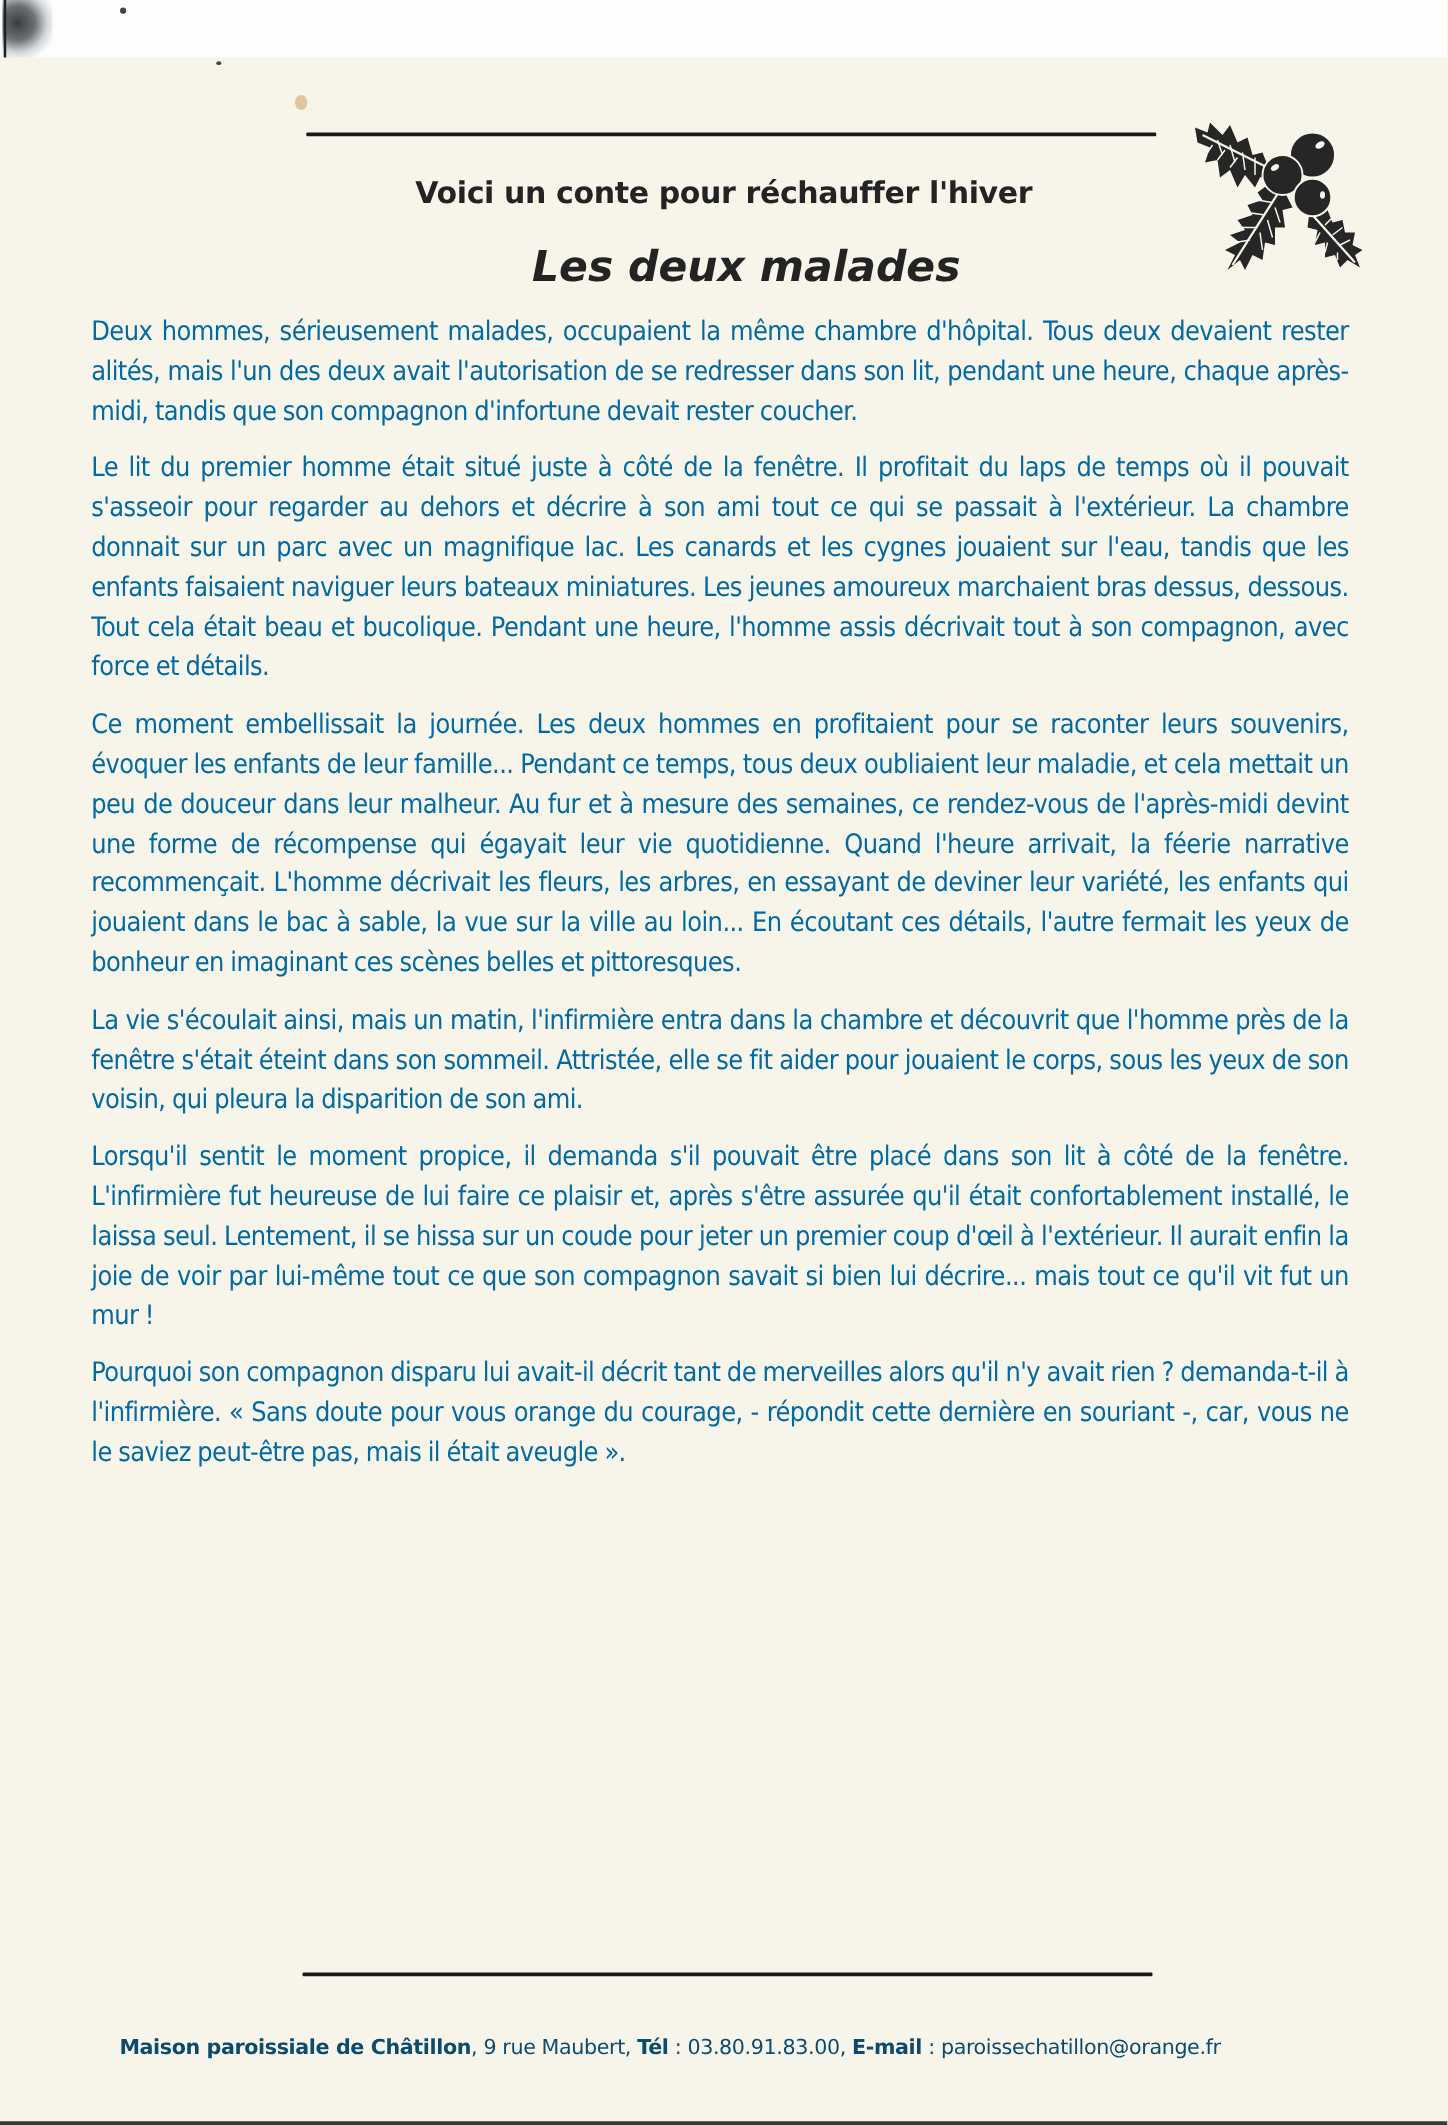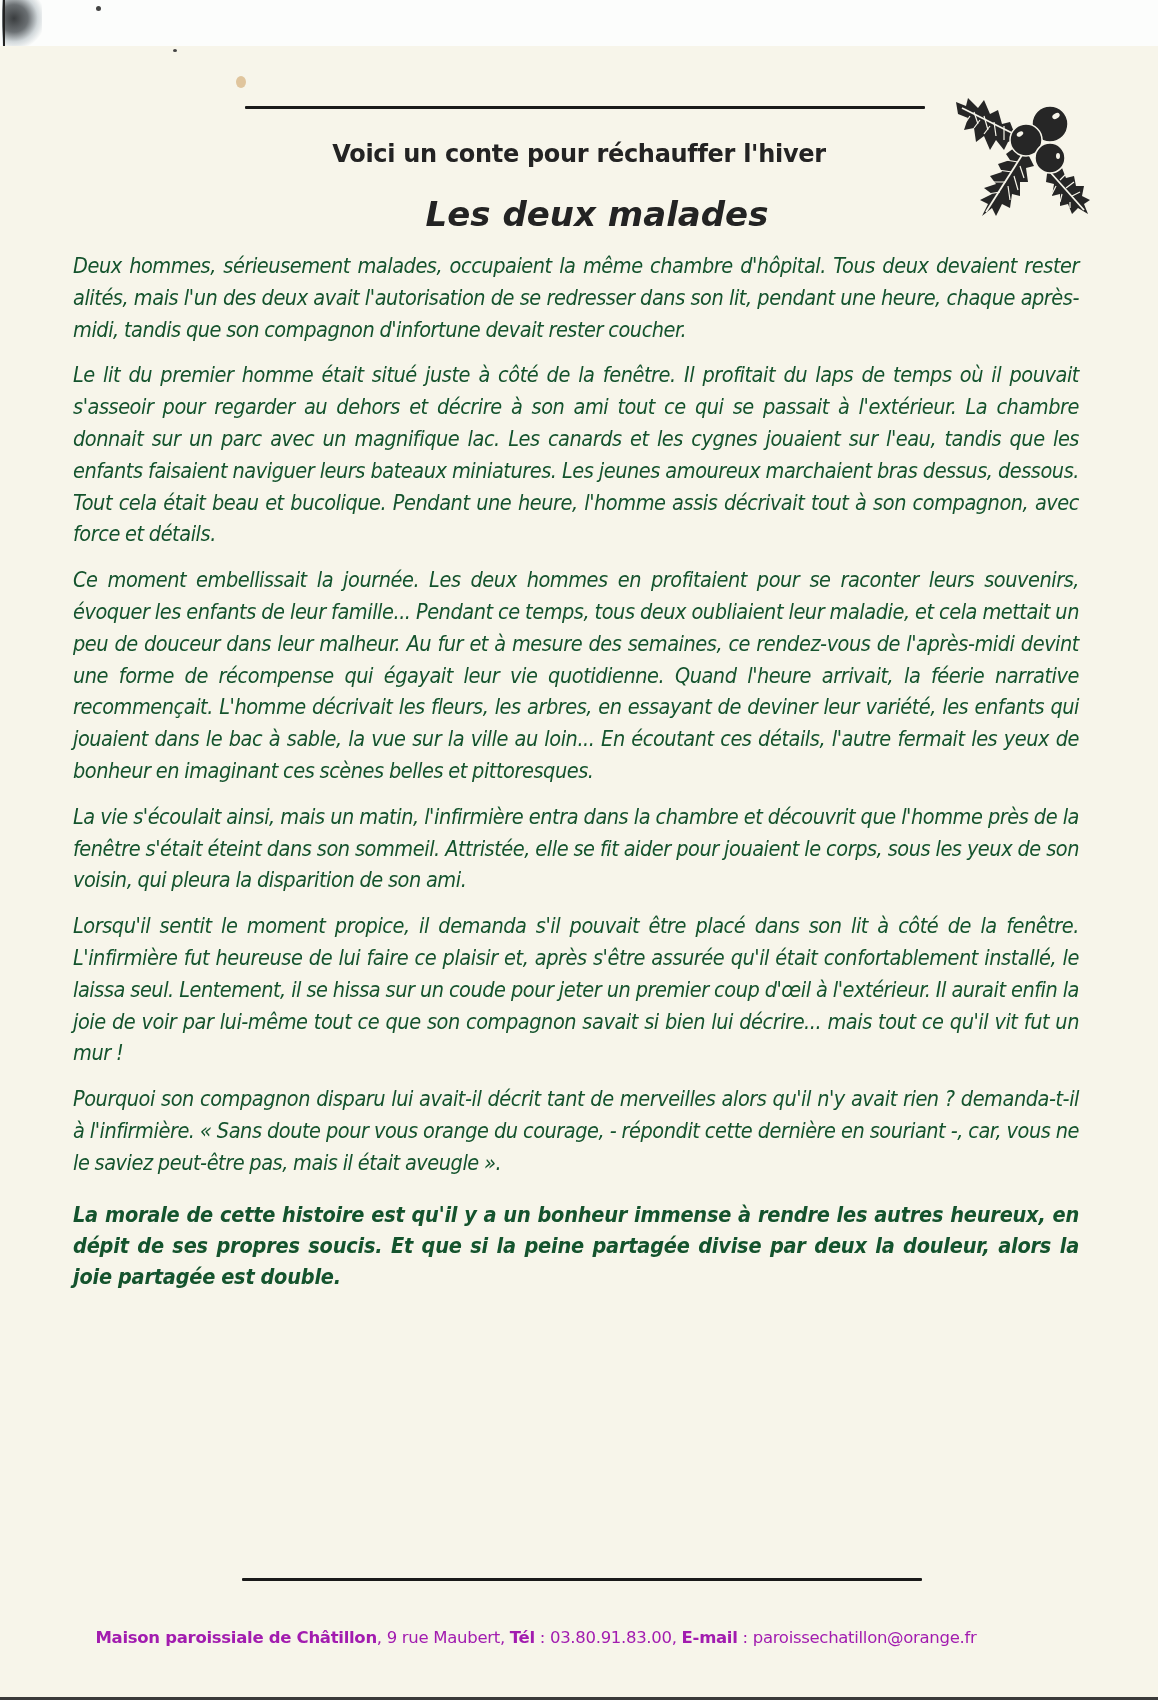--- a/index.html
+++ b/index.html
@@ -103,13 +103,12 @@
     .para {
       margin: 0 0 14px 0;
       font-family: "DejaVu Sans Condensed", "DejaVu Sans", sans-serif;
-      font-style: italic;
       font-size: 21.5px;
       line-height: 31.8px;
       text-align: justify;
       letter-spacing: -0.45px;
       word-spacing: -0.5px;
-      color: #14532d;
+      color: #0369a1;
       font-stretch: condensed;
     }
     .para.moral {

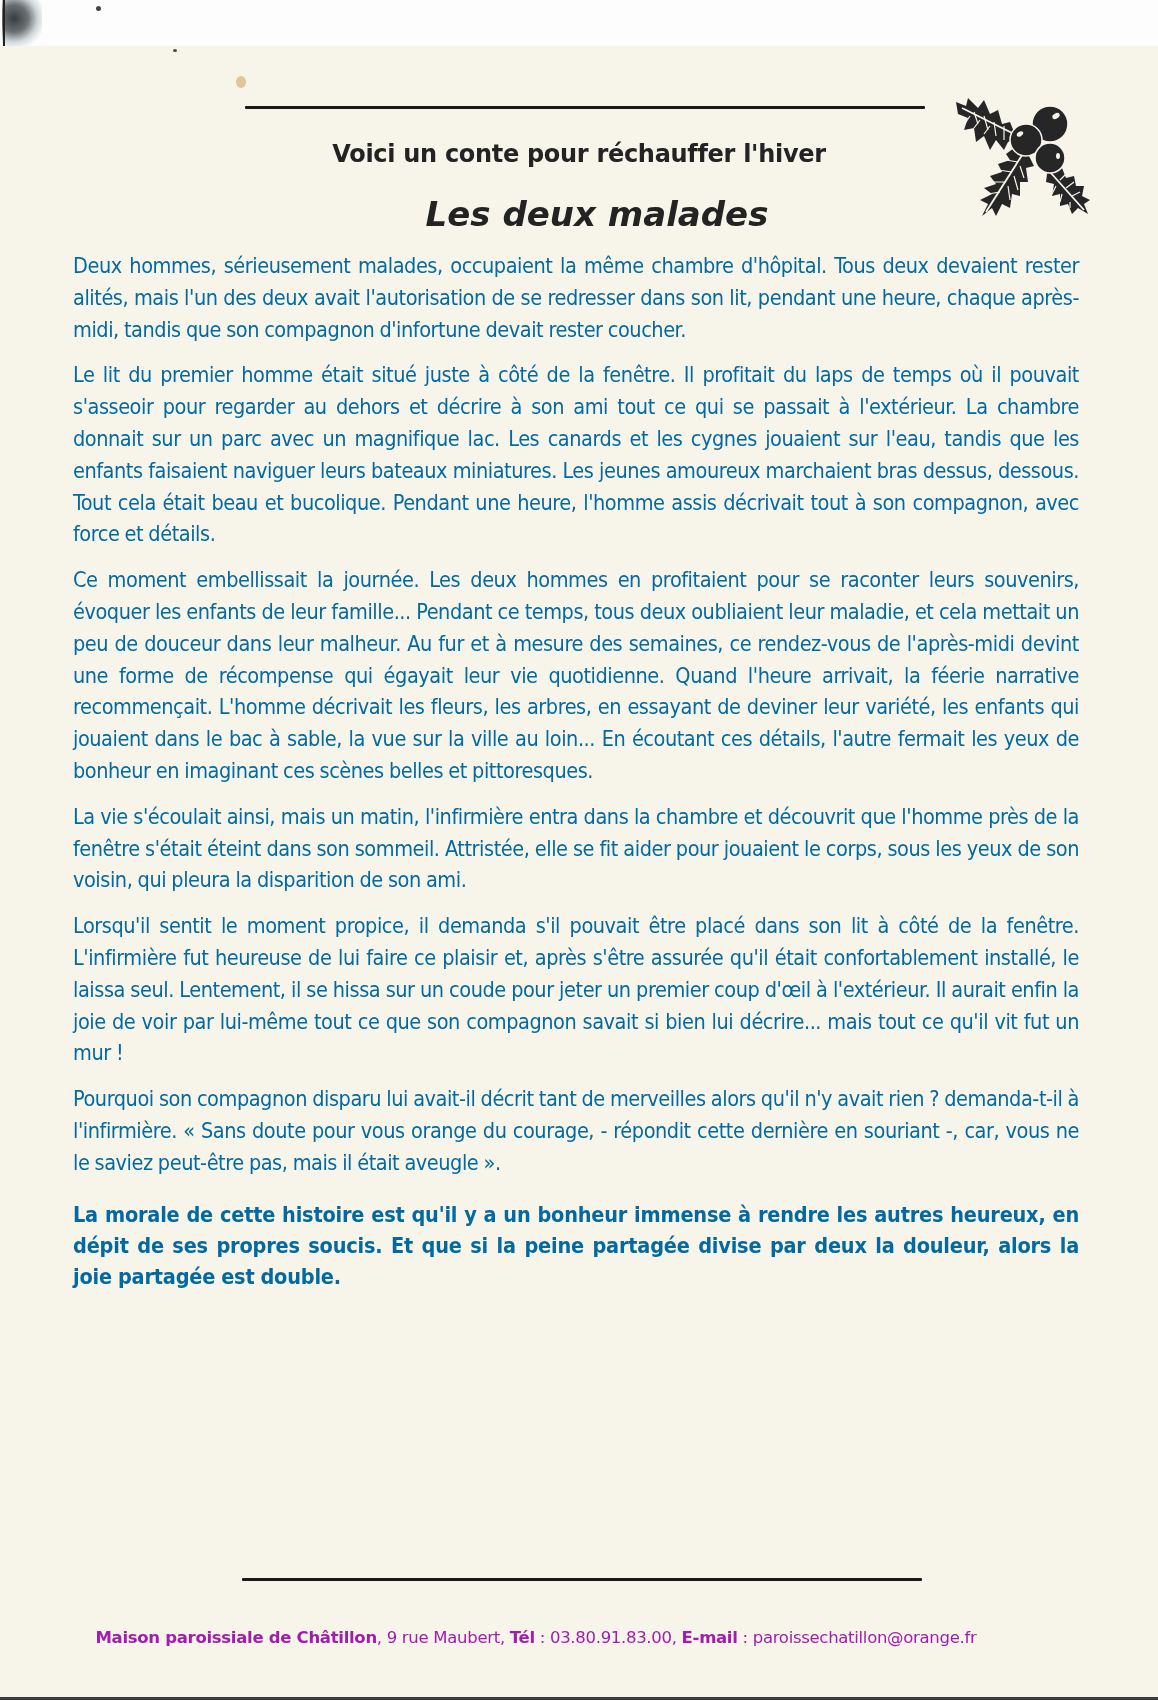--- a/index.html
+++ b/index.html
@@ -177,7 +177,6 @@
   <p class="para">La vie s'écoulait ainsi, mais un matin, l'infirmière entra dans la chambre et découvrit que l'homme près de la fenêtre s'était éteint dans son sommeil. Attristée, elle se fit aider pour jouaient le corps, sous les yeux de son voisin, qui pleura la disparition de son ami.</p>
   <p class="para">Lorsqu'il sentit le moment propice, il demanda s'il pouvait être placé dans son lit à côté de la fenêtre. L'infirmière fut heureuse de lui faire ce plaisir et, après s'être assurée qu'il était confortablement installé, le laissa seul. Lentement, il se hissa sur un coude pour jeter un premier coup d'œil à l'extérieur. Il aurait enfin la joie de voir par lui-même tout ce que son compagnon savait si bien lui décrire... mais tout ce qu'il vit fut un mur !</p>
   <p class="para">Pourquoi son compagnon disparu lui avait-il décrit tant de merveilles alors qu'il n'y avait rien ? demanda-t-il à l'infirmière. « Sans doute pour vous orange du courage, - répondit cette dernière en souriant -, car, vous ne le saviez peut-être pas, mais il était aveugle ».</p>
-  <p class="para moral">La morale de cette histoire est qu'il y a un bonheur immense à rendre les autres heureux, en dépit de ses propres soucis. Et que si la peine partagée divise par deux la douleur, alors la joie partagée est double.</p>
 </div>
 
 <div class="rule rule-bottom"></div>

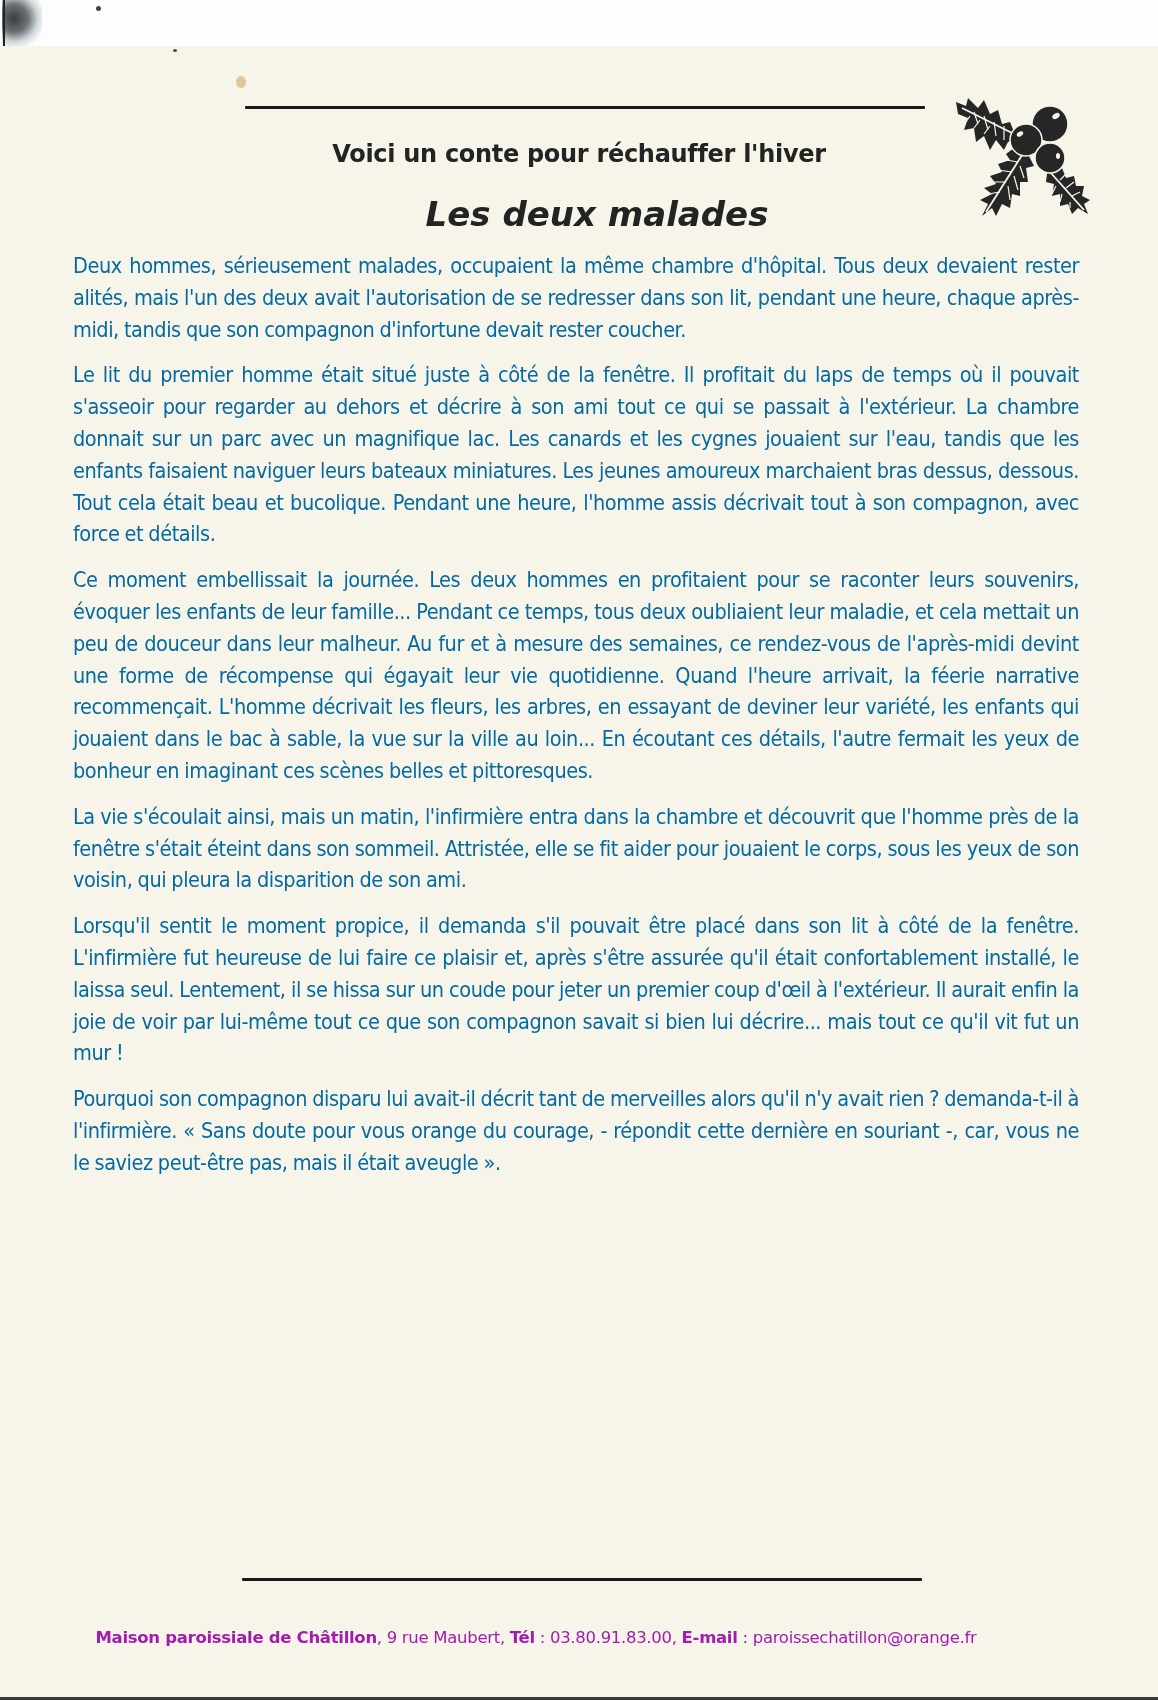--- a/index.html
+++ b/index.html
@@ -127,7 +127,7 @@
       font-family: "DejaVu Sans", sans-serif;
       font-size: 16.5px;
       letter-spacing: -0.3px;
-      color: #a21caf;
+      color: #0c4a6e;
       padding-left: 36px;
       box-sizing: border-box;
     }

